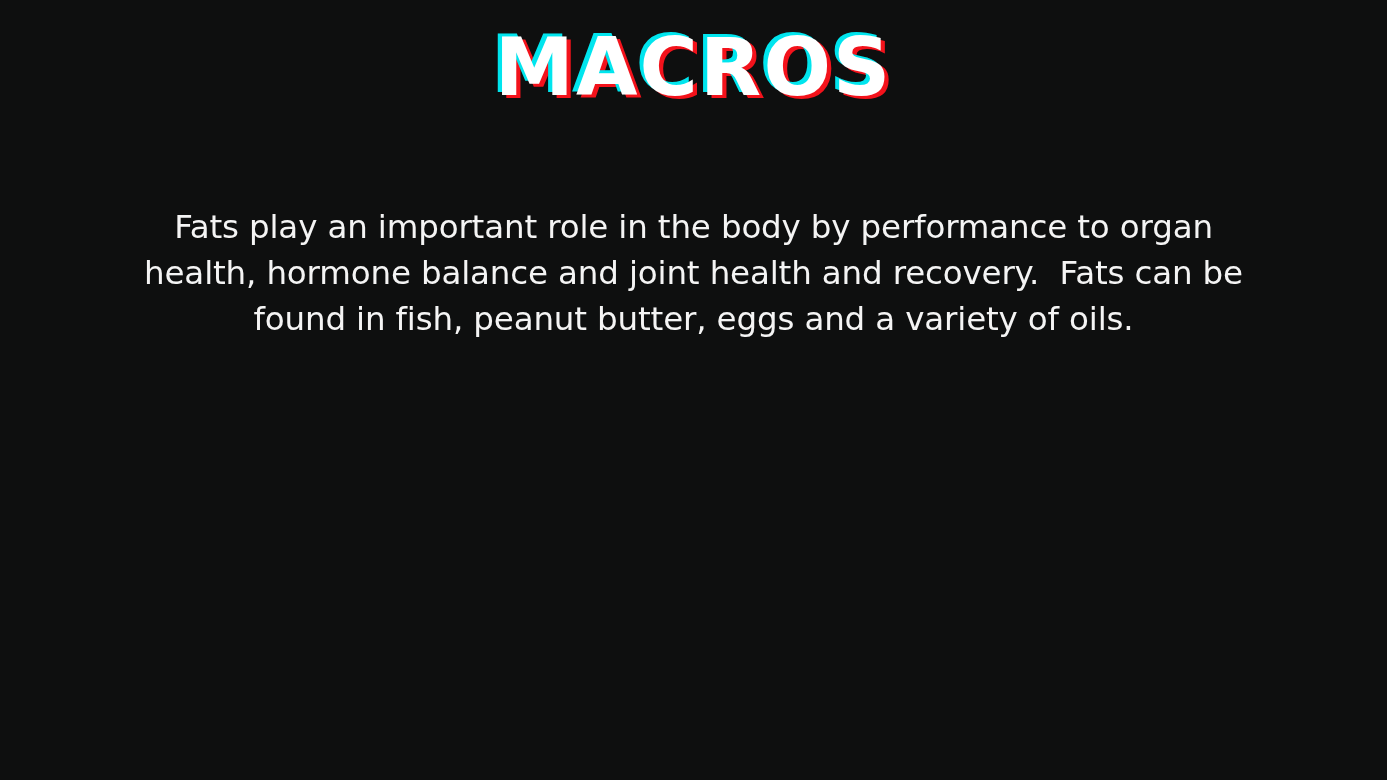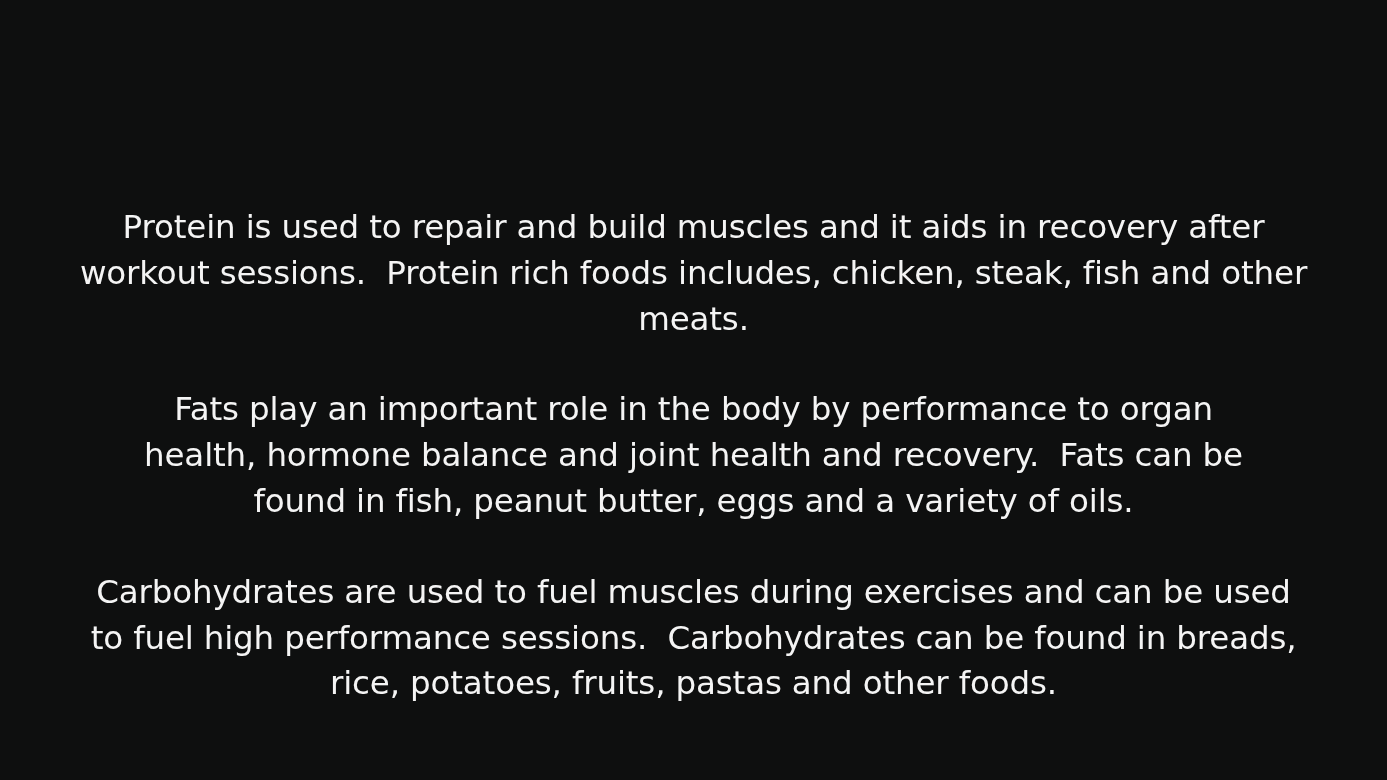--- a/index.html
+++ b/index.html
@@ -87,6 +87,9 @@
 
 <div class="slide">
 
+  <div class="title-wrap">
+    <h1 class="title">MACROS</h1>
+  </div>
 
   <div class="body-copy">
 

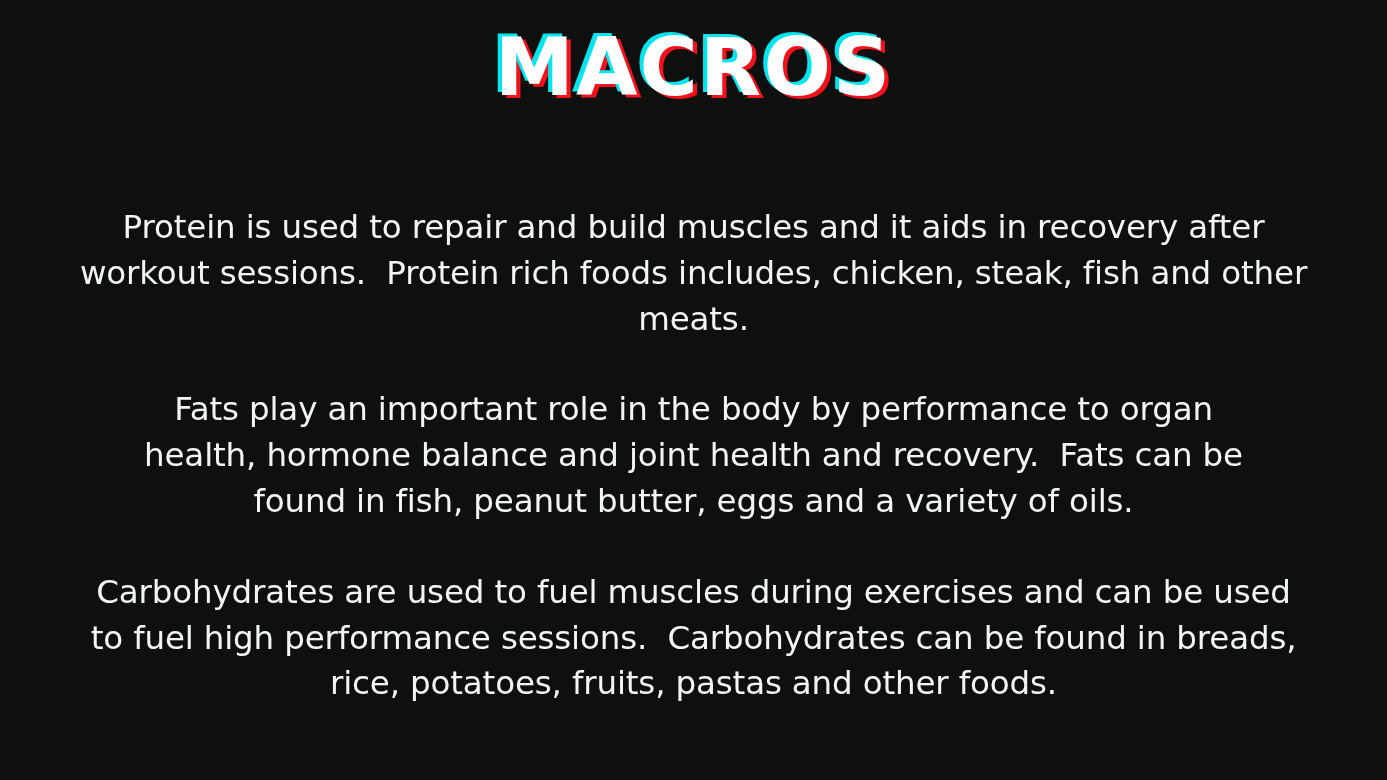--- a/index.html
+++ b/index.html
@@ -93,7 +93,6 @@
 
   <div class="body-copy">
 
-    <p class="para p1">Protein is used to repair and build muscles and it aids in recovery after workout sessions.  Protein rich foods includes, chicken, steak, fish and other meats.</p>
 
     <p class="para p2">Fats play an important role in the body by performance to organ health, hormone balance and joint health and recovery.  Fats can be found in fish, peanut butter, eggs and a variety of oils.</p>
 

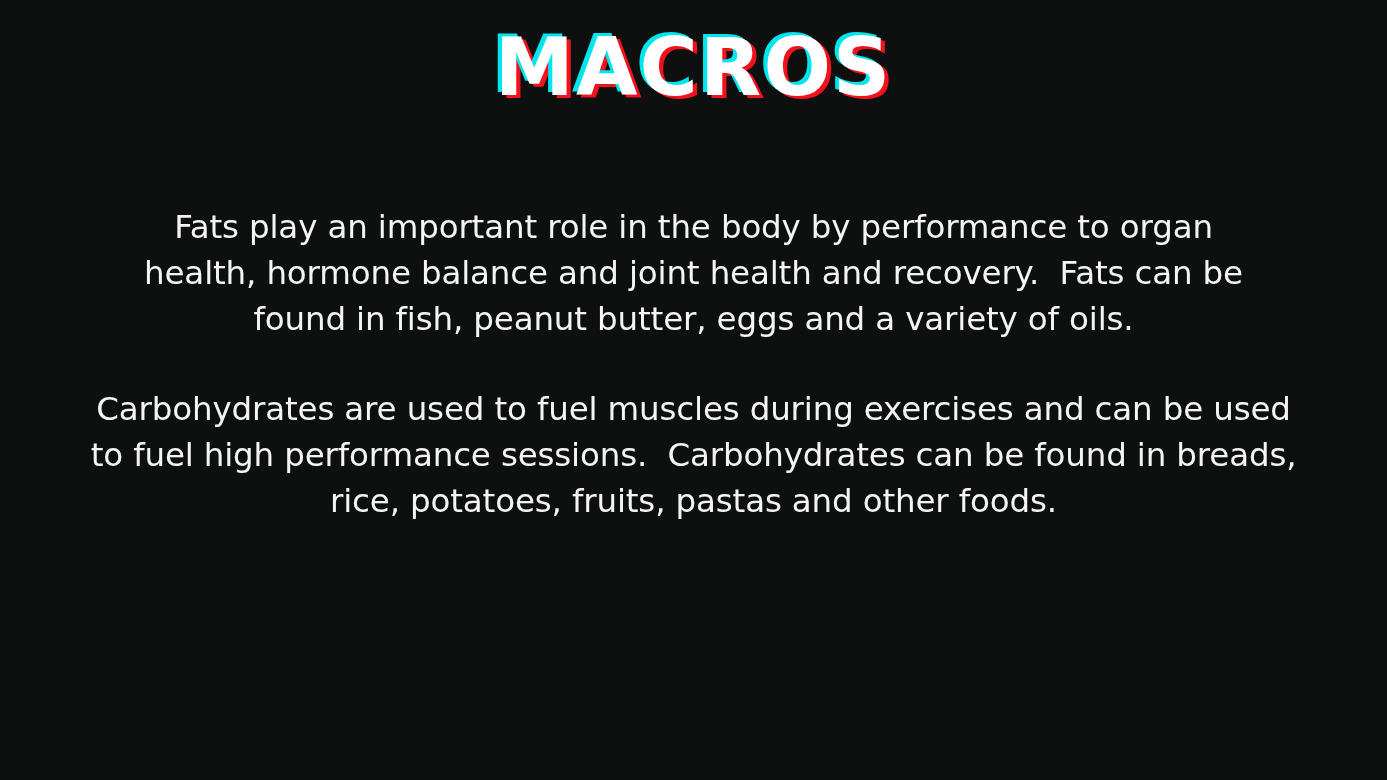--- a/index.html
+++ b/index.html
@@ -96,7 +96,6 @@
 
     <p class="para p2">Fats play an important role in the body by performance to organ health, hormone balance and joint health and recovery.  Fats can be found in fish, peanut butter, eggs and a variety of oils.</p>
 
-    <p class="para p3">Carbohydrates are used to fuel muscles during exercises and can be used to fuel high performance sessions.  Carbohydrates can be found in breads, rice, potatoes, fruits, pastas and other foods.</p>
 
   </div>
 

